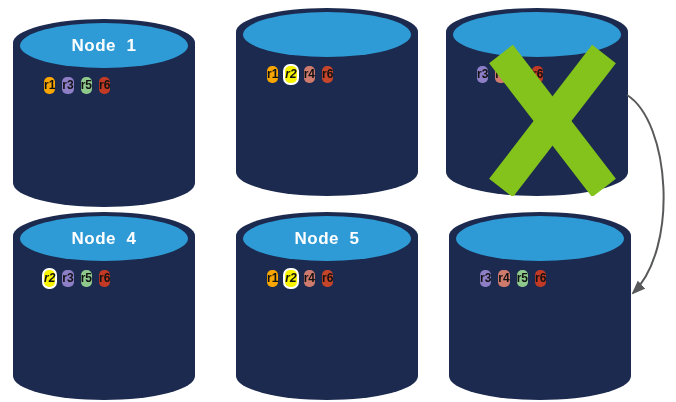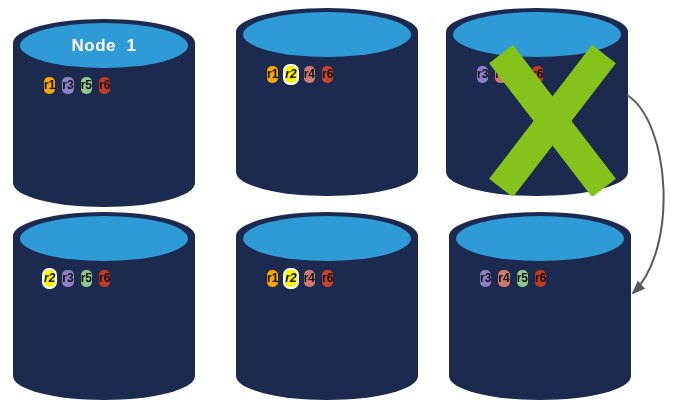--- a/index.html
+++ b/index.html
@@ -124,6 +124,7 @@
   <div class="node" style="left:13px; top:212px;">
     <div class="cyl-body"></div>
     <div class="cyl-top"></div>
+    <div class="node-title">Node  4</div>
     <div class="bars">
       <div class="bar highlight" style="background: rgb(248, 244, 0);">r2</div>
       <div class="bar" style="background: rgb(141, 126, 198);">r3</div>

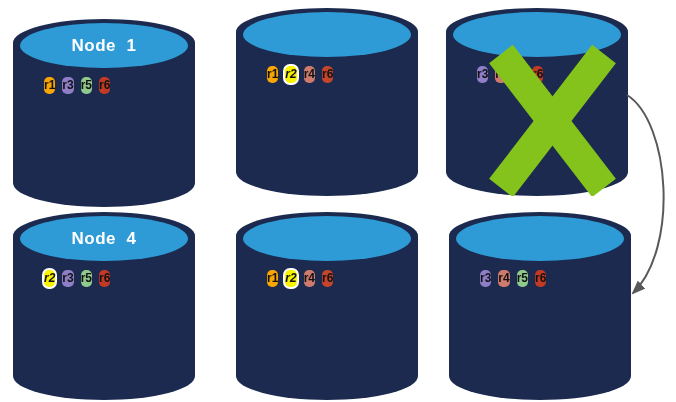--- a/index.html
+++ b/index.html
@@ -136,6 +136,7 @@
   <div class="node" style="left:236px; top:212px;">
     <div class="cyl-body"></div>
     <div class="cyl-top"></div>
+    <div class="node-title">Node  5</div>
     <div class="bars">
       <div class="bar" style="background: rgb(249, 166, 2);">r1</div>
       <div class="bar highlight" style="background: rgb(248, 244, 0);">r2</div>

